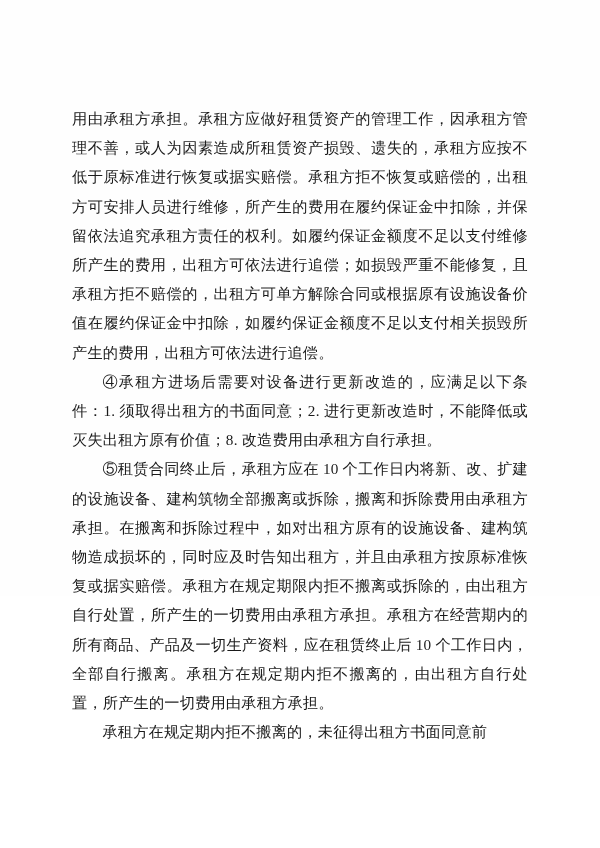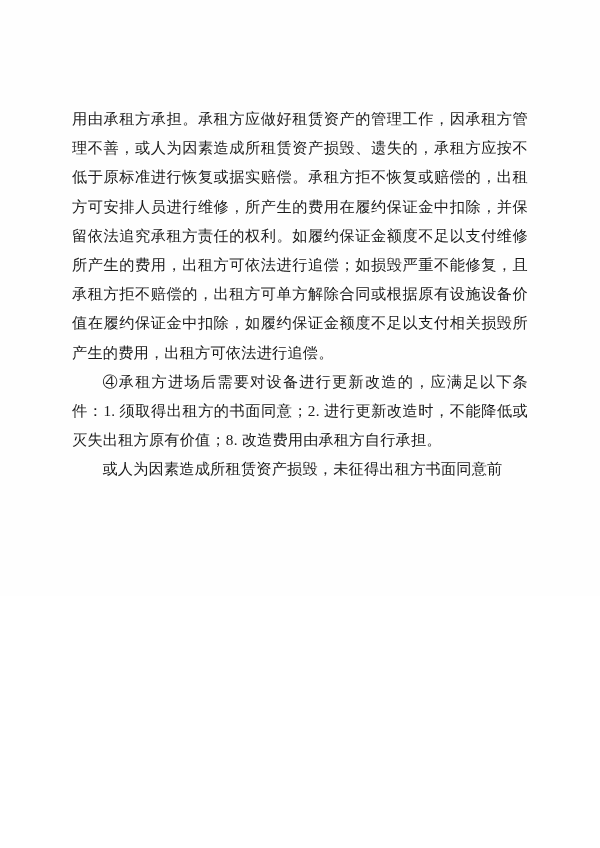--- a/index.html
+++ b/index.html
@@ -47,6 +47,7 @@
   <div class="content">
     <p class="para">用由承租方承担。承租方应做好租赁资产的管理工作，因承租方管理不善，或人为因素造成所租赁资产损毁、遗失的，承租方应按不低于原标准进行恢复或据实赔偿。承租方拒不恢复或赔偿的，出租方可安排人员进行维修，所产生的费用在履约保证金中扣除，并保留依法追究承租方责任的权利。如履约保证金额度不足以支付维修所产生的费用，出租方可依法进行追偿；如损毁严重不能修复，且承租方拒不赔偿的，出租方可单方解除合同或根据原有设施设备价值在履约保证金中扣除，如履约保证金额度不足以支付相关损毁所产生的费用，出租方可依法进行追偿。</p>
     <p class="para indent">④承租方进场后需要对设备进行更新改造的，应满足以下条件：1. 须取得出租方的书面同意；2. 进行更新改造时，不能降低或灭失出租方原有价值；8. 改造费用由承租方自行承担。</p>
+    <p class="para indent">⑤租赁合同终止后，承租方应在 10 个工作日内将新、改、扩建的设施设备、建构筑物全部搬离或拆除，搬离和拆除费用由承租方承担。在搬离和拆除过程中，如对出租方原有的设施设备、建构筑物造成损坏的，同时应及时告知出租方，并且由承租方按原标准恢复或据实赔偿。承租方在规定期限内拒不搬离或拆除的，由出租方自行处置，所产生的一切费用由承租方承担。承租方在经营期内的所有商品、产品及一切生产资料，应在租赁终止后 10 个工作日内，全部自行搬离。承租方在规定期内拒不搬离的，由出租方自行处置，所产生的一切费用由承租方承担。</p>
     <p class="para indent">或人为因素造成所租赁资产损毁，未征得出租方书面同意前</p>
   </div>
 </div>

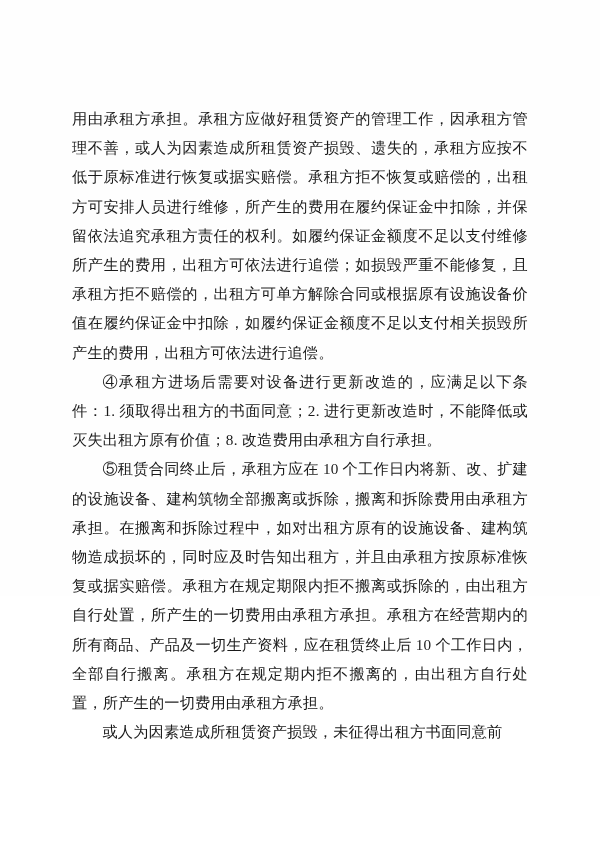--- a/index.html
+++ b/index.html
@@ -48,7 +48,7 @@
     <p class="para">用由承租方承担。承租方应做好租赁资产的管理工作，因承租方管理不善，或人为因素造成所租赁资产损毁、遗失的，承租方应按不低于原标准进行恢复或据实赔偿。承租方拒不恢复或赔偿的，出租方可安排人员进行维修，所产生的费用在履约保证金中扣除，并保留依法追究承租方责任的权利。如履约保证金额度不足以支付维修所产生的费用，出租方可依法进行追偿；如损毁严重不能修复，且承租方拒不赔偿的，出租方可单方解除合同或根据原有设施设备价值在履约保证金中扣除，如履约保证金额度不足以支付相关损毁所产生的费用，出租方可依法进行追偿。</p>
     <p class="para indent">④承租方进场后需要对设备进行更新改造的，应满足以下条件：1. 须取得出租方的书面同意；2. 进行更新改造时，不能降低或灭失出租方原有价值；8. 改造费用由承租方自行承担。</p>
     <p class="para indent">⑤租赁合同终止后，承租方应在 10 个工作日内将新、改、扩建的设施设备、建构筑物全部搬离或拆除，搬离和拆除费用由承租方承担。在搬离和拆除过程中，如对出租方原有的设施设备、建构筑物造成损坏的，同时应及时告知出租方，并且由承租方按原标准恢复或据实赔偿。承租方在规定期限内拒不搬离或拆除的，由出租方自行处置，所产生的一切费用由承租方承担。承租方在经营期内的所有商品、产品及一切生产资料，应在租赁终止后 10 个工作日内，全部自行搬离。承租方在规定期内拒不搬离的，由出租方自行处置，所产生的一切费用由承租方承担。</p>
-    <p class="para indent">或人为因素造成所租赁资产损毁，未征得出租方书面同意前</p>
+    <p class="para indent">承租方在规定期内拒不搬离的，未征得出租方书面同意前</p>
   </div>
 </div>
 

